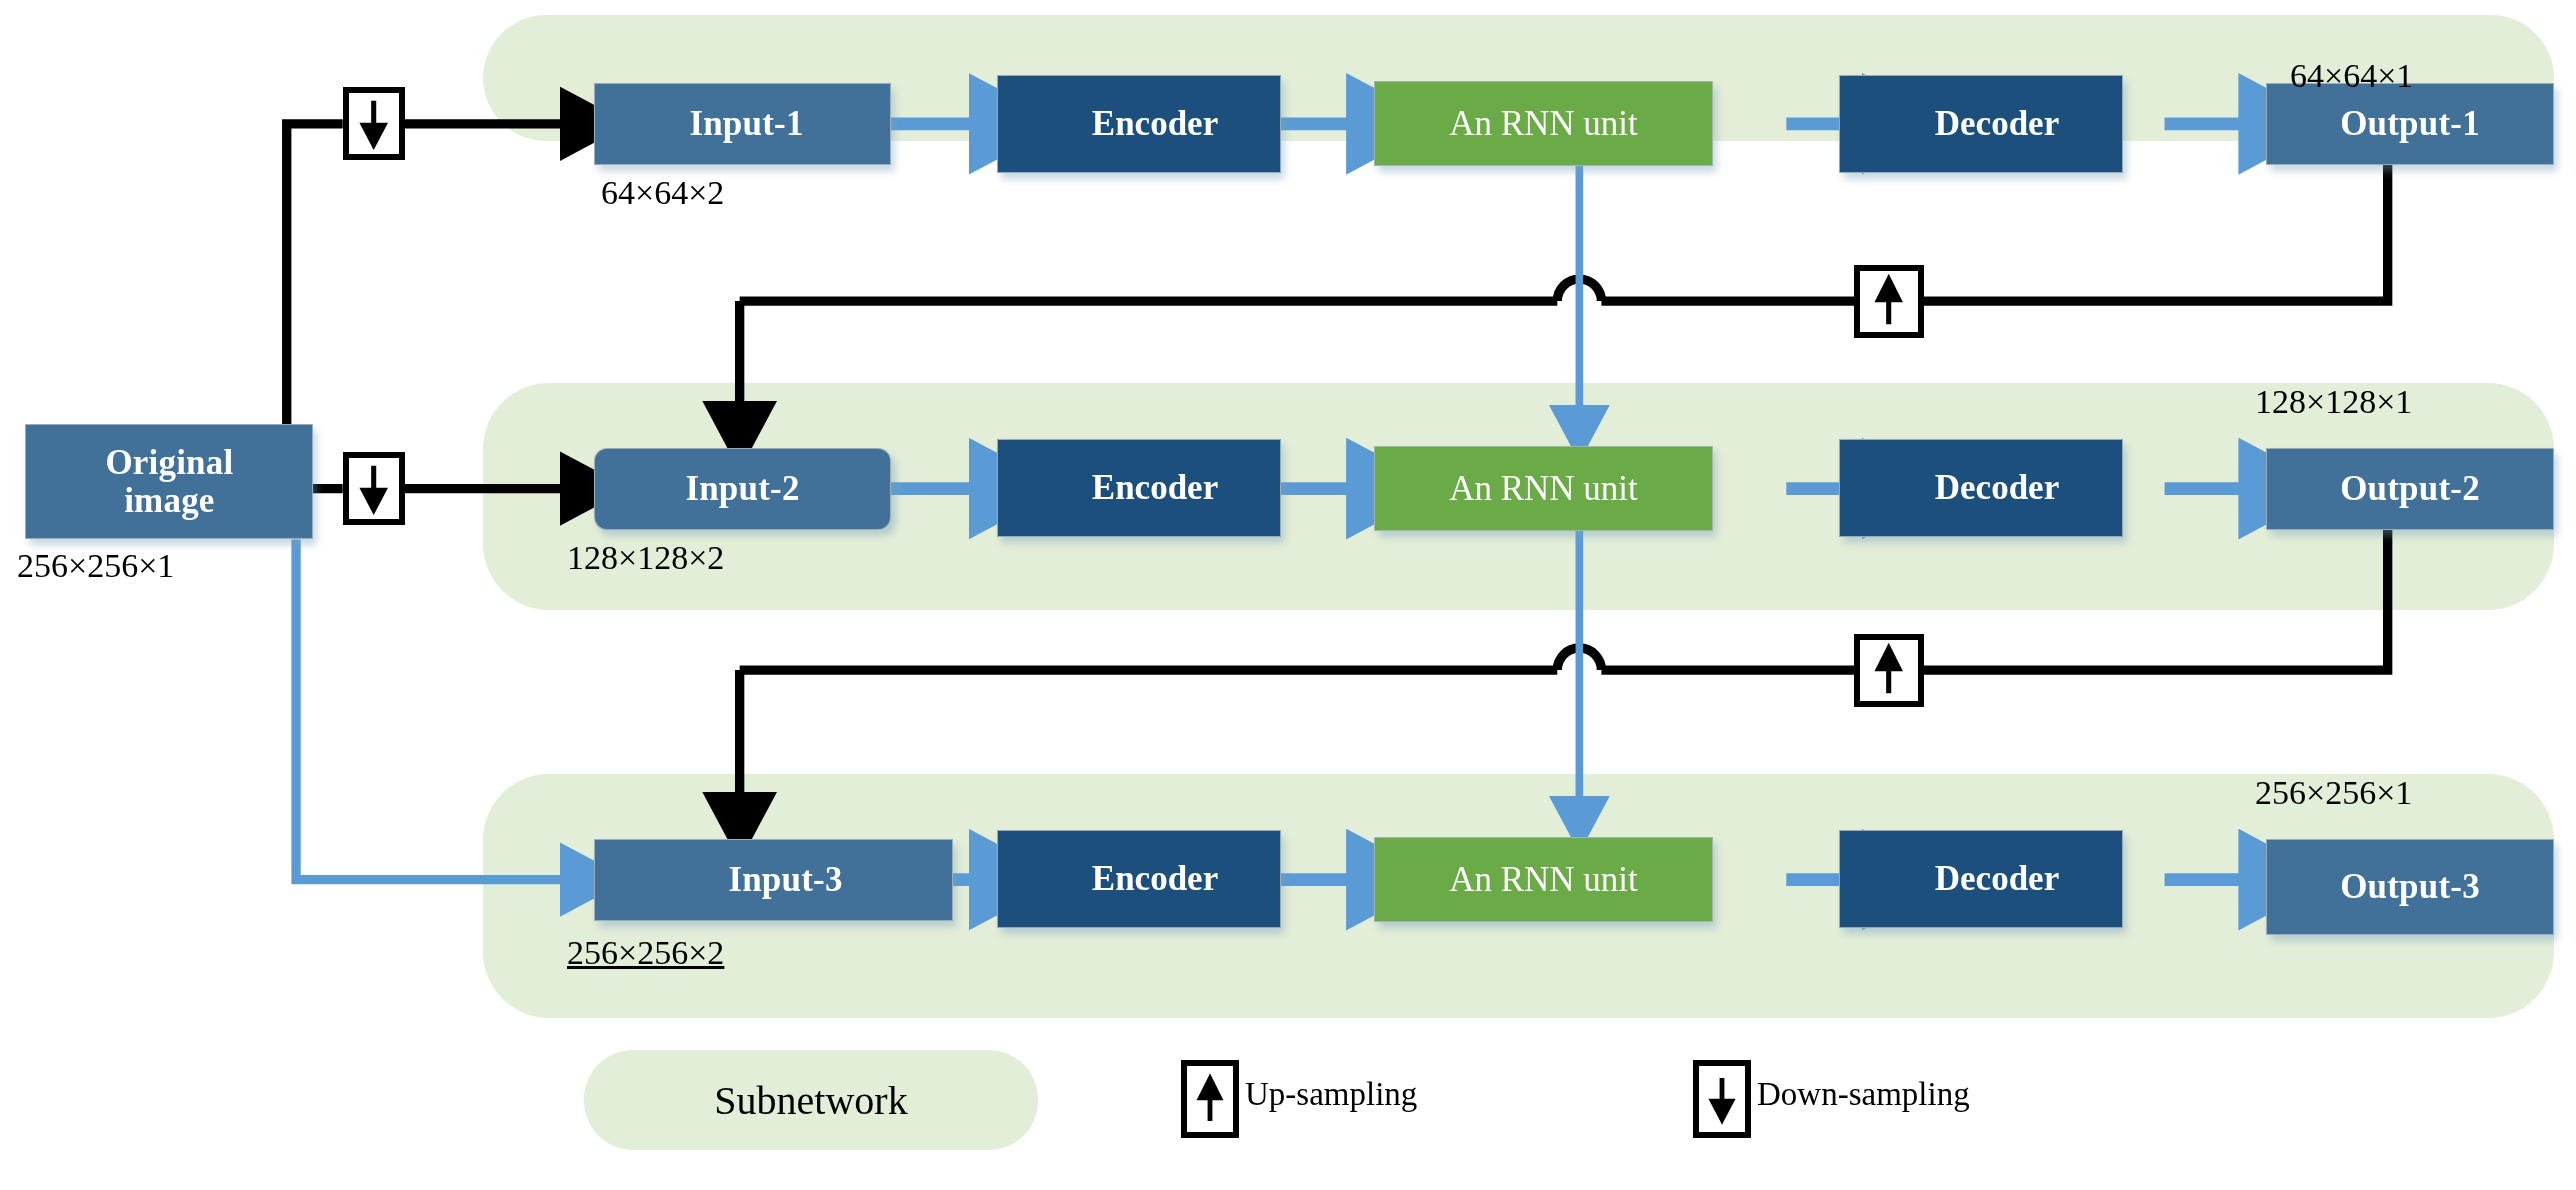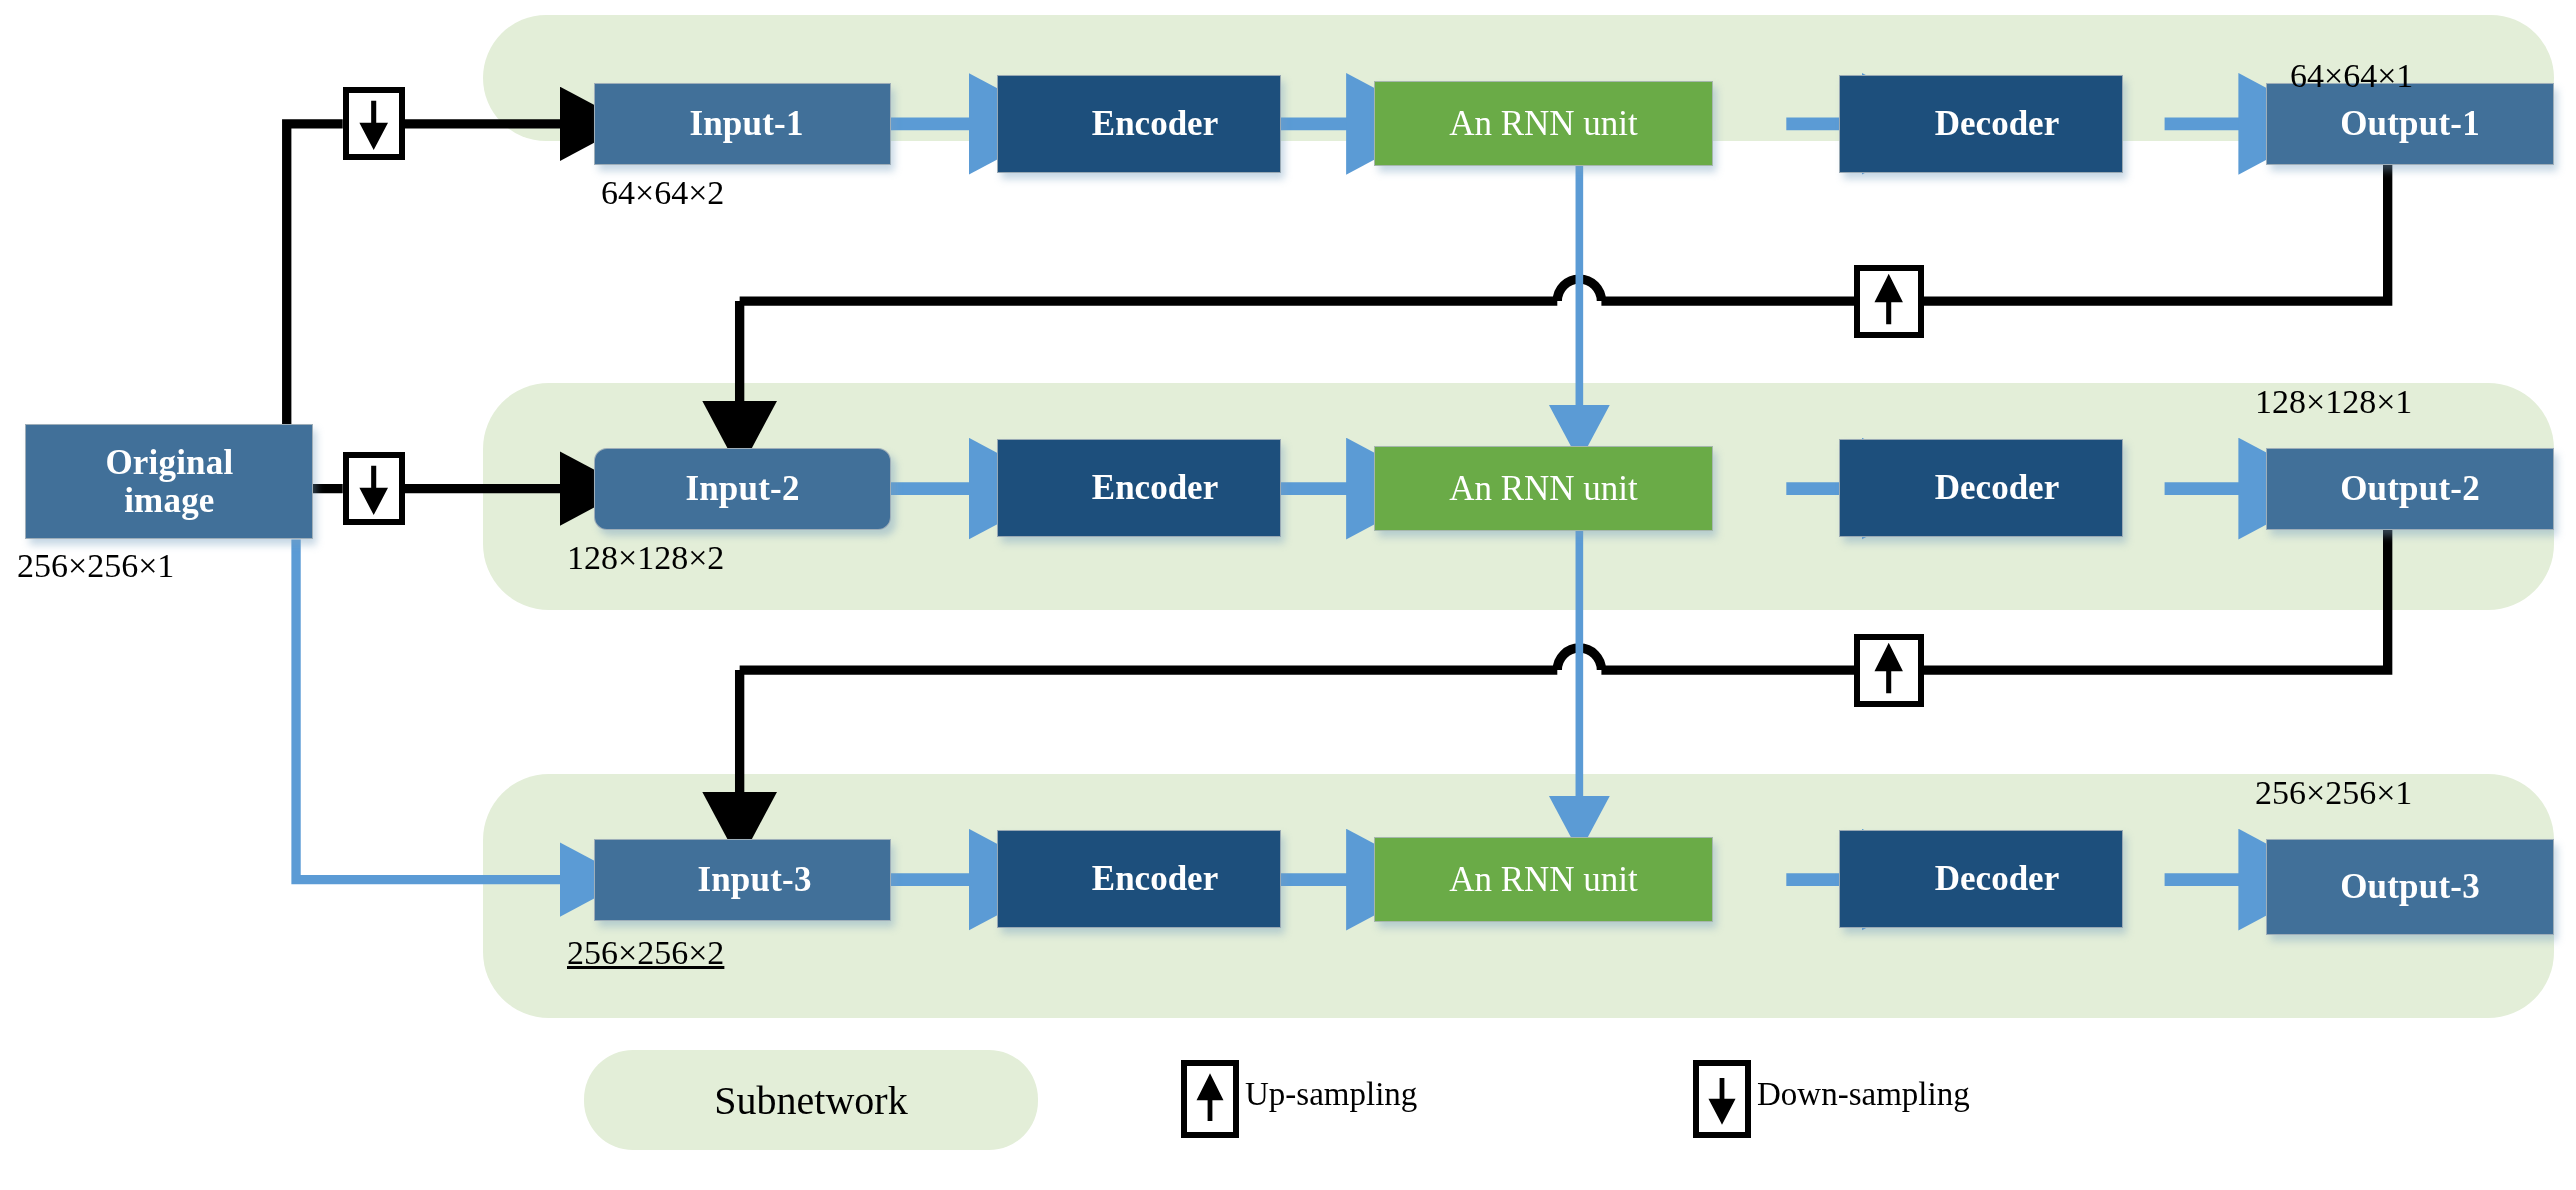--- a/index.html
+++ b/index.html
@@ -194,7 +194,7 @@
     </div>
   <div class="dim" style="left:2255px;top:383px;">128×128×1</div>
 
-  <div class="node io" style="left:594px;top:839px;width:297px;height:82px;padding-left:24px;">
+  <div class="node io" style="left:594px;top:839px;width:359px;height:82px;padding-left:24px;">
     <span>Input-3</span>
     </div>
   <div class="dim" style="left:567px;top:934px;text-decoration:underline;">256×256×2</div>

